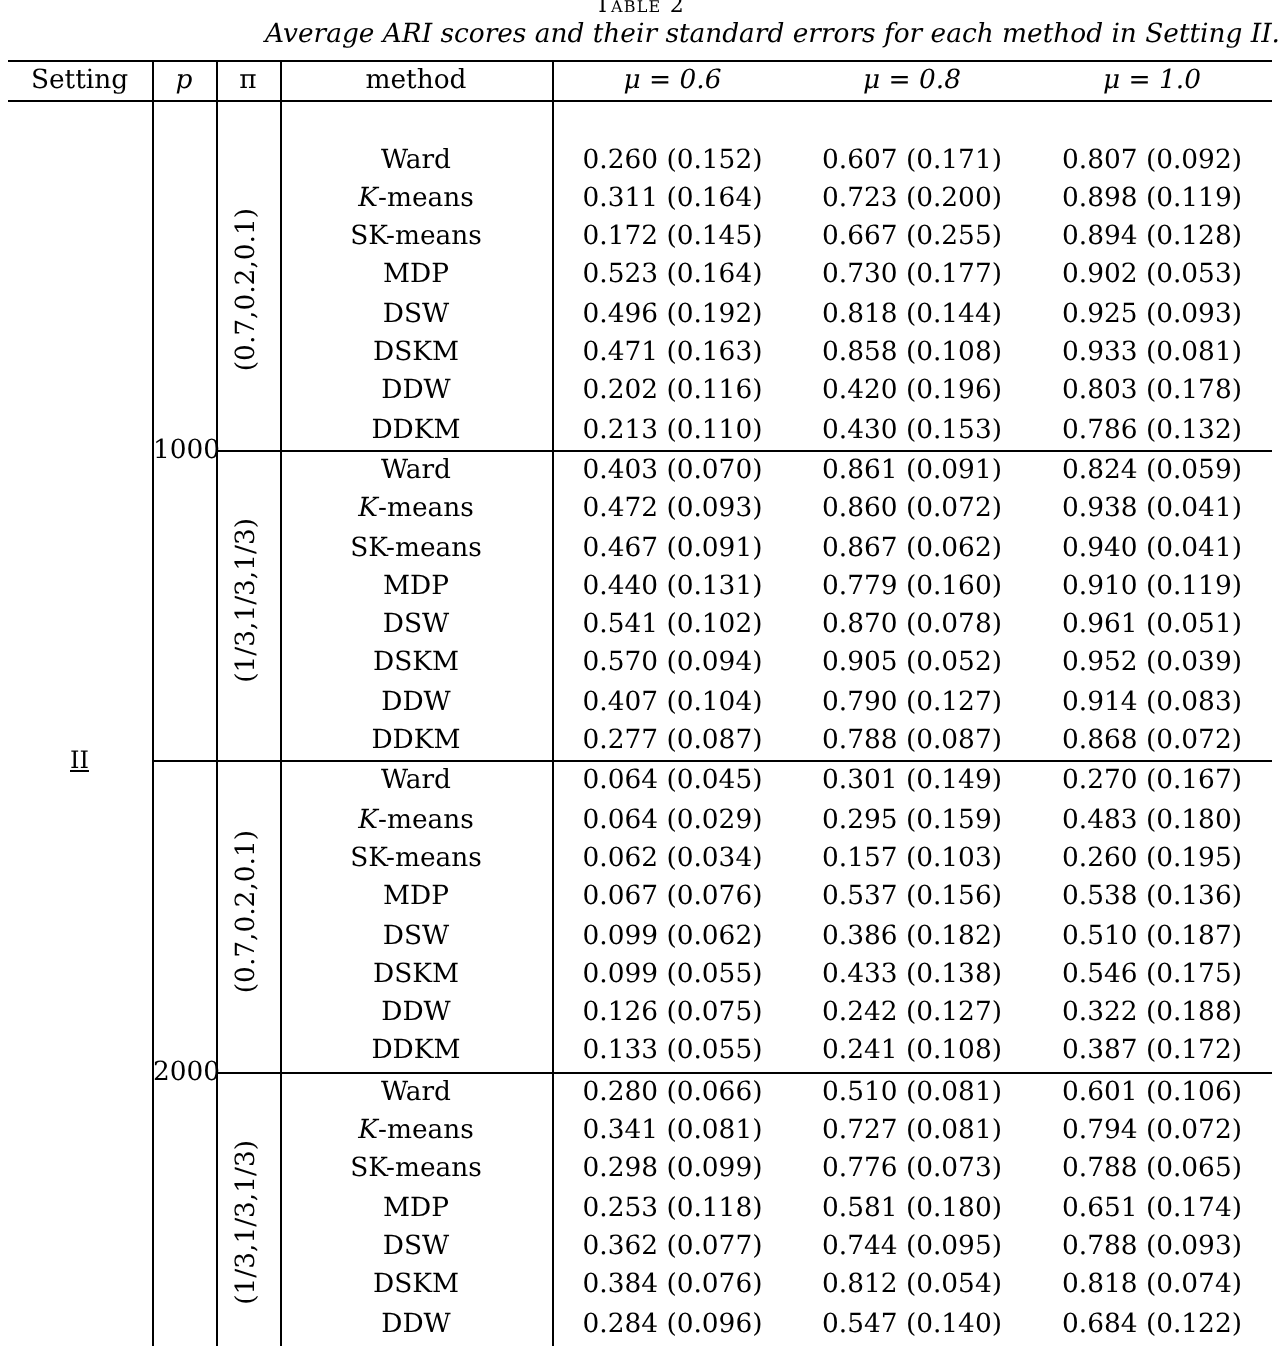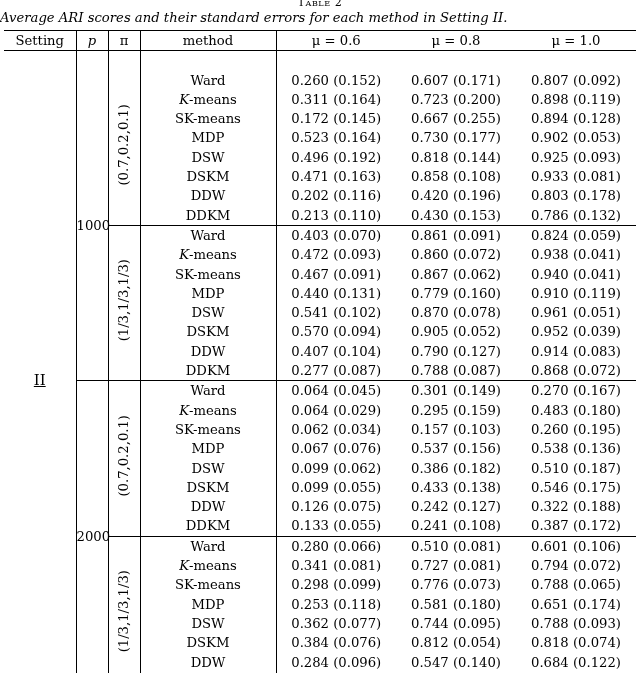--- a/index.html
+++ b/index.html
@@ -24,7 +24,7 @@
     line-height:12px;
   }
   .caption{
-    text-align:left;
+    text-align:right;
     font-style:italic;
     font-size:13.2px;
     line-height:17px;

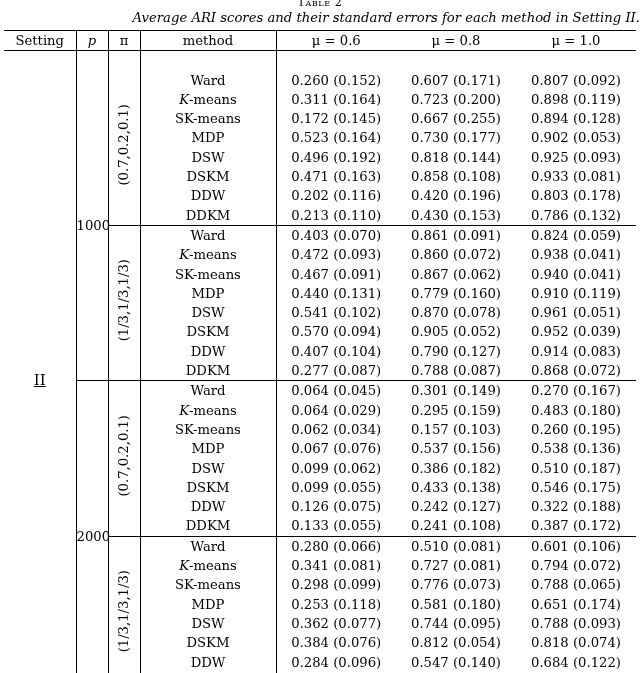--- a/index.html
+++ b/index.html
@@ -82,7 +82,7 @@
     letter-spacing:0px;
   }
   .kit{font-style:italic;}
-  .mu{font-family:"DejaVu Serif","Liberation Serif",serif;}
+  .mu{font-style:italic;font-family:"DejaVu Serif","Liberation Serif",serif;}
   .small-setting{font-size:15px;text-decoration:underline;}
 </style>
 </head>

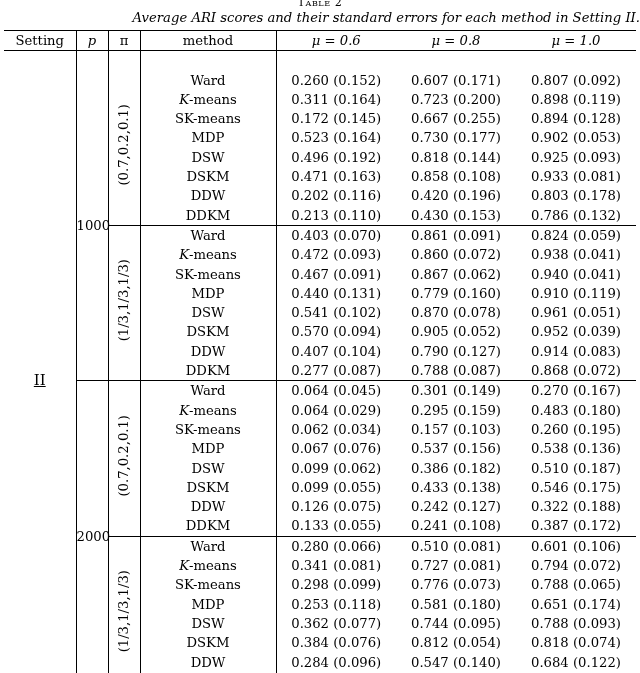--- a/index.html
+++ b/index.html
@@ -83,7 +83,7 @@
   }
   .kit{font-style:italic;}
   .mu{font-style:italic;font-family:"DejaVu Serif","Liberation Serif",serif;}
-  .small-setting{font-size:15px;text-decoration:underline;}
+  .small-setting{font-size:12px;text-decoration:underline;}
 </style>
 </head>
 <body>

